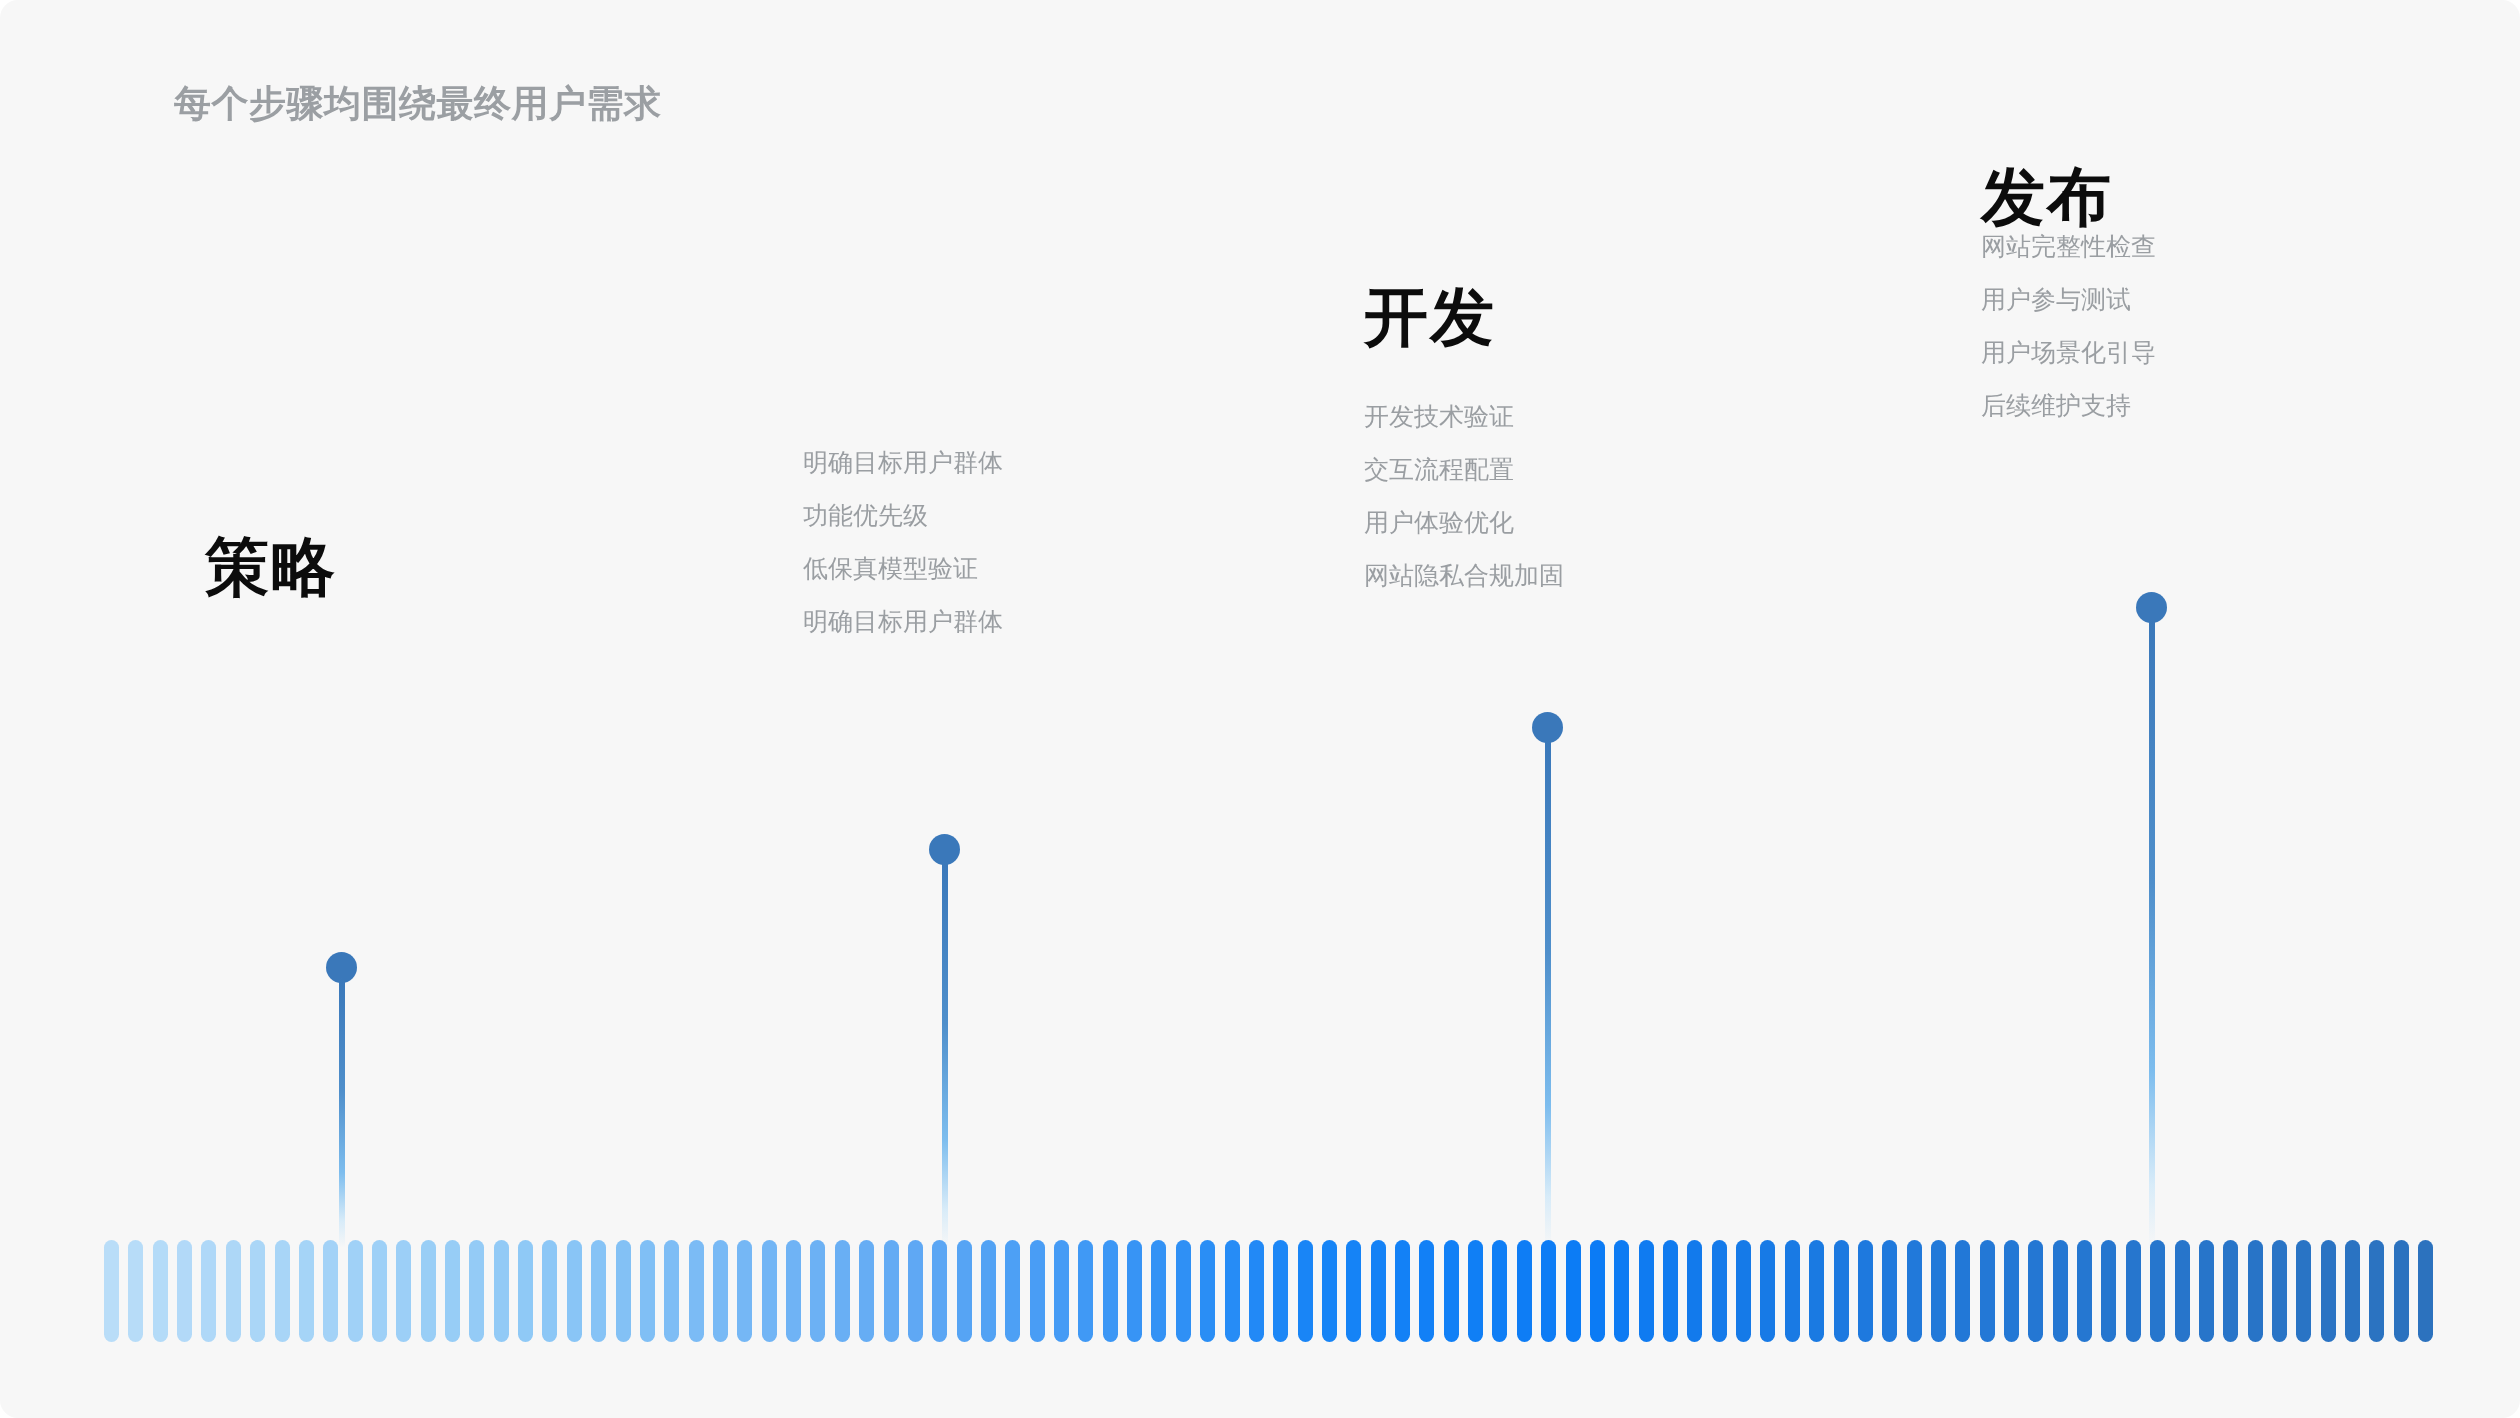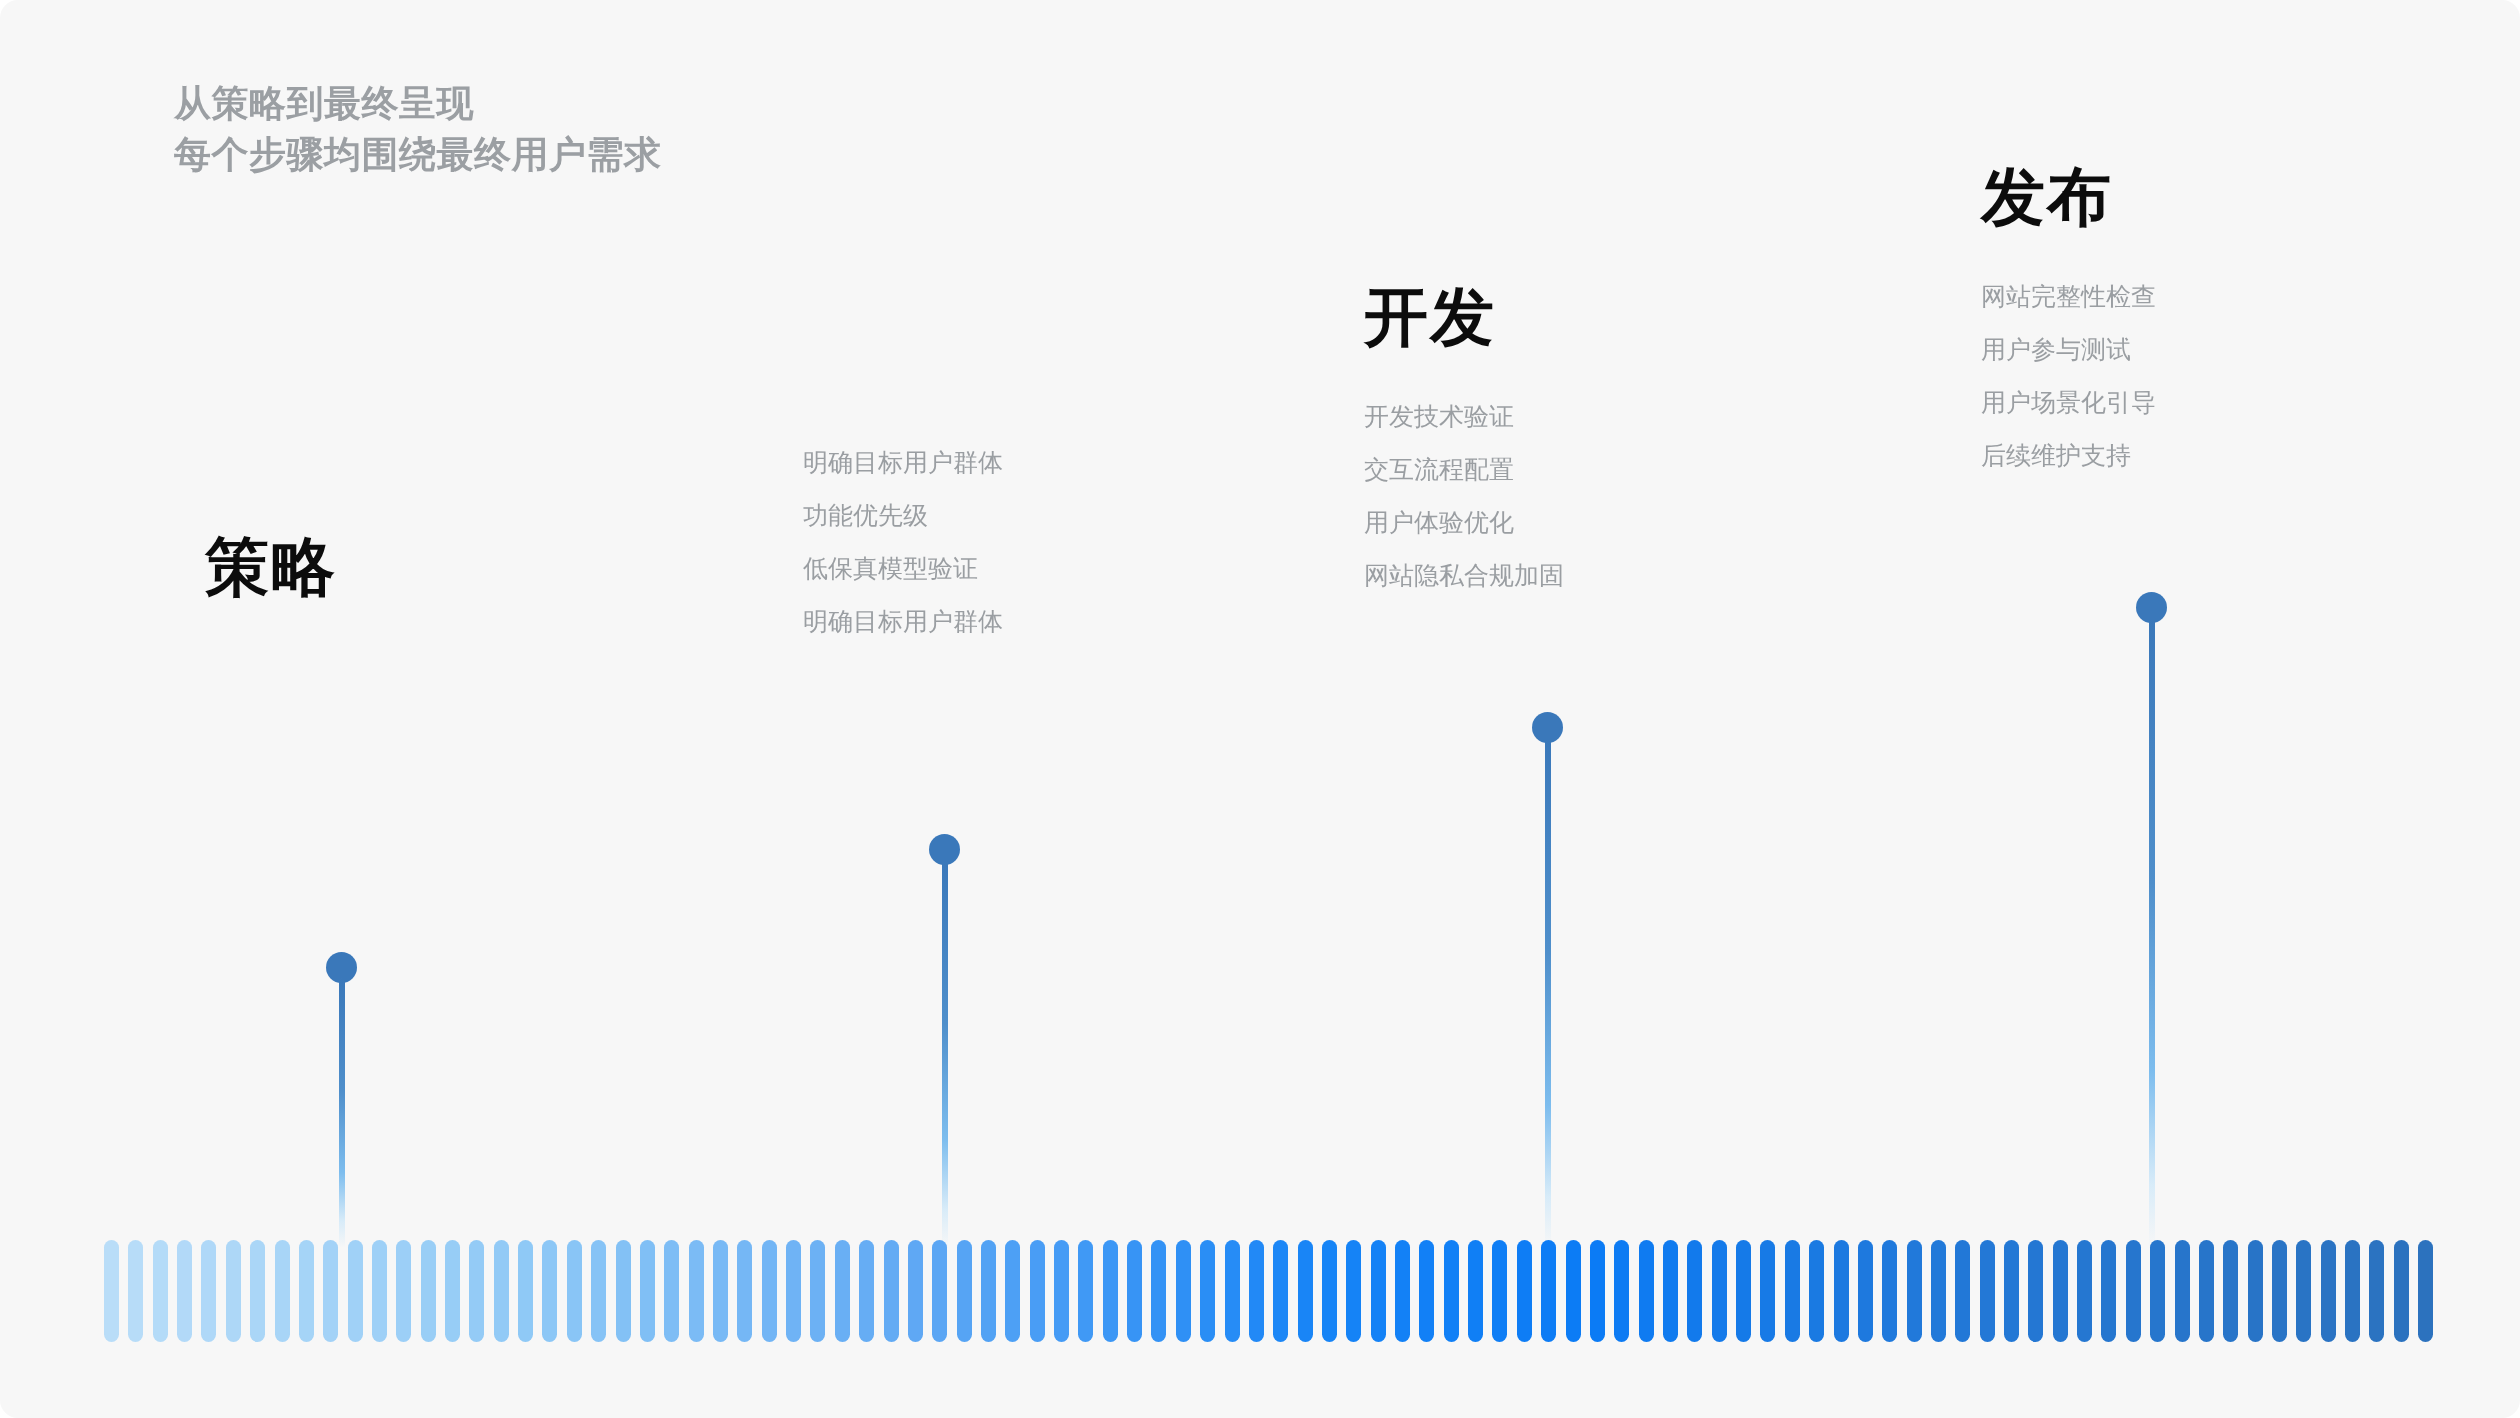--- a/index.html
+++ b/index.html
@@ -143,7 +143,6 @@
 <div class="canvas">
 
   <div class="heading">
-    <div class="heading-line">从策略到最终呈现</div>
     <div class="heading-line">每个步骤均围绕最终用户需求</div>
   </div>
 

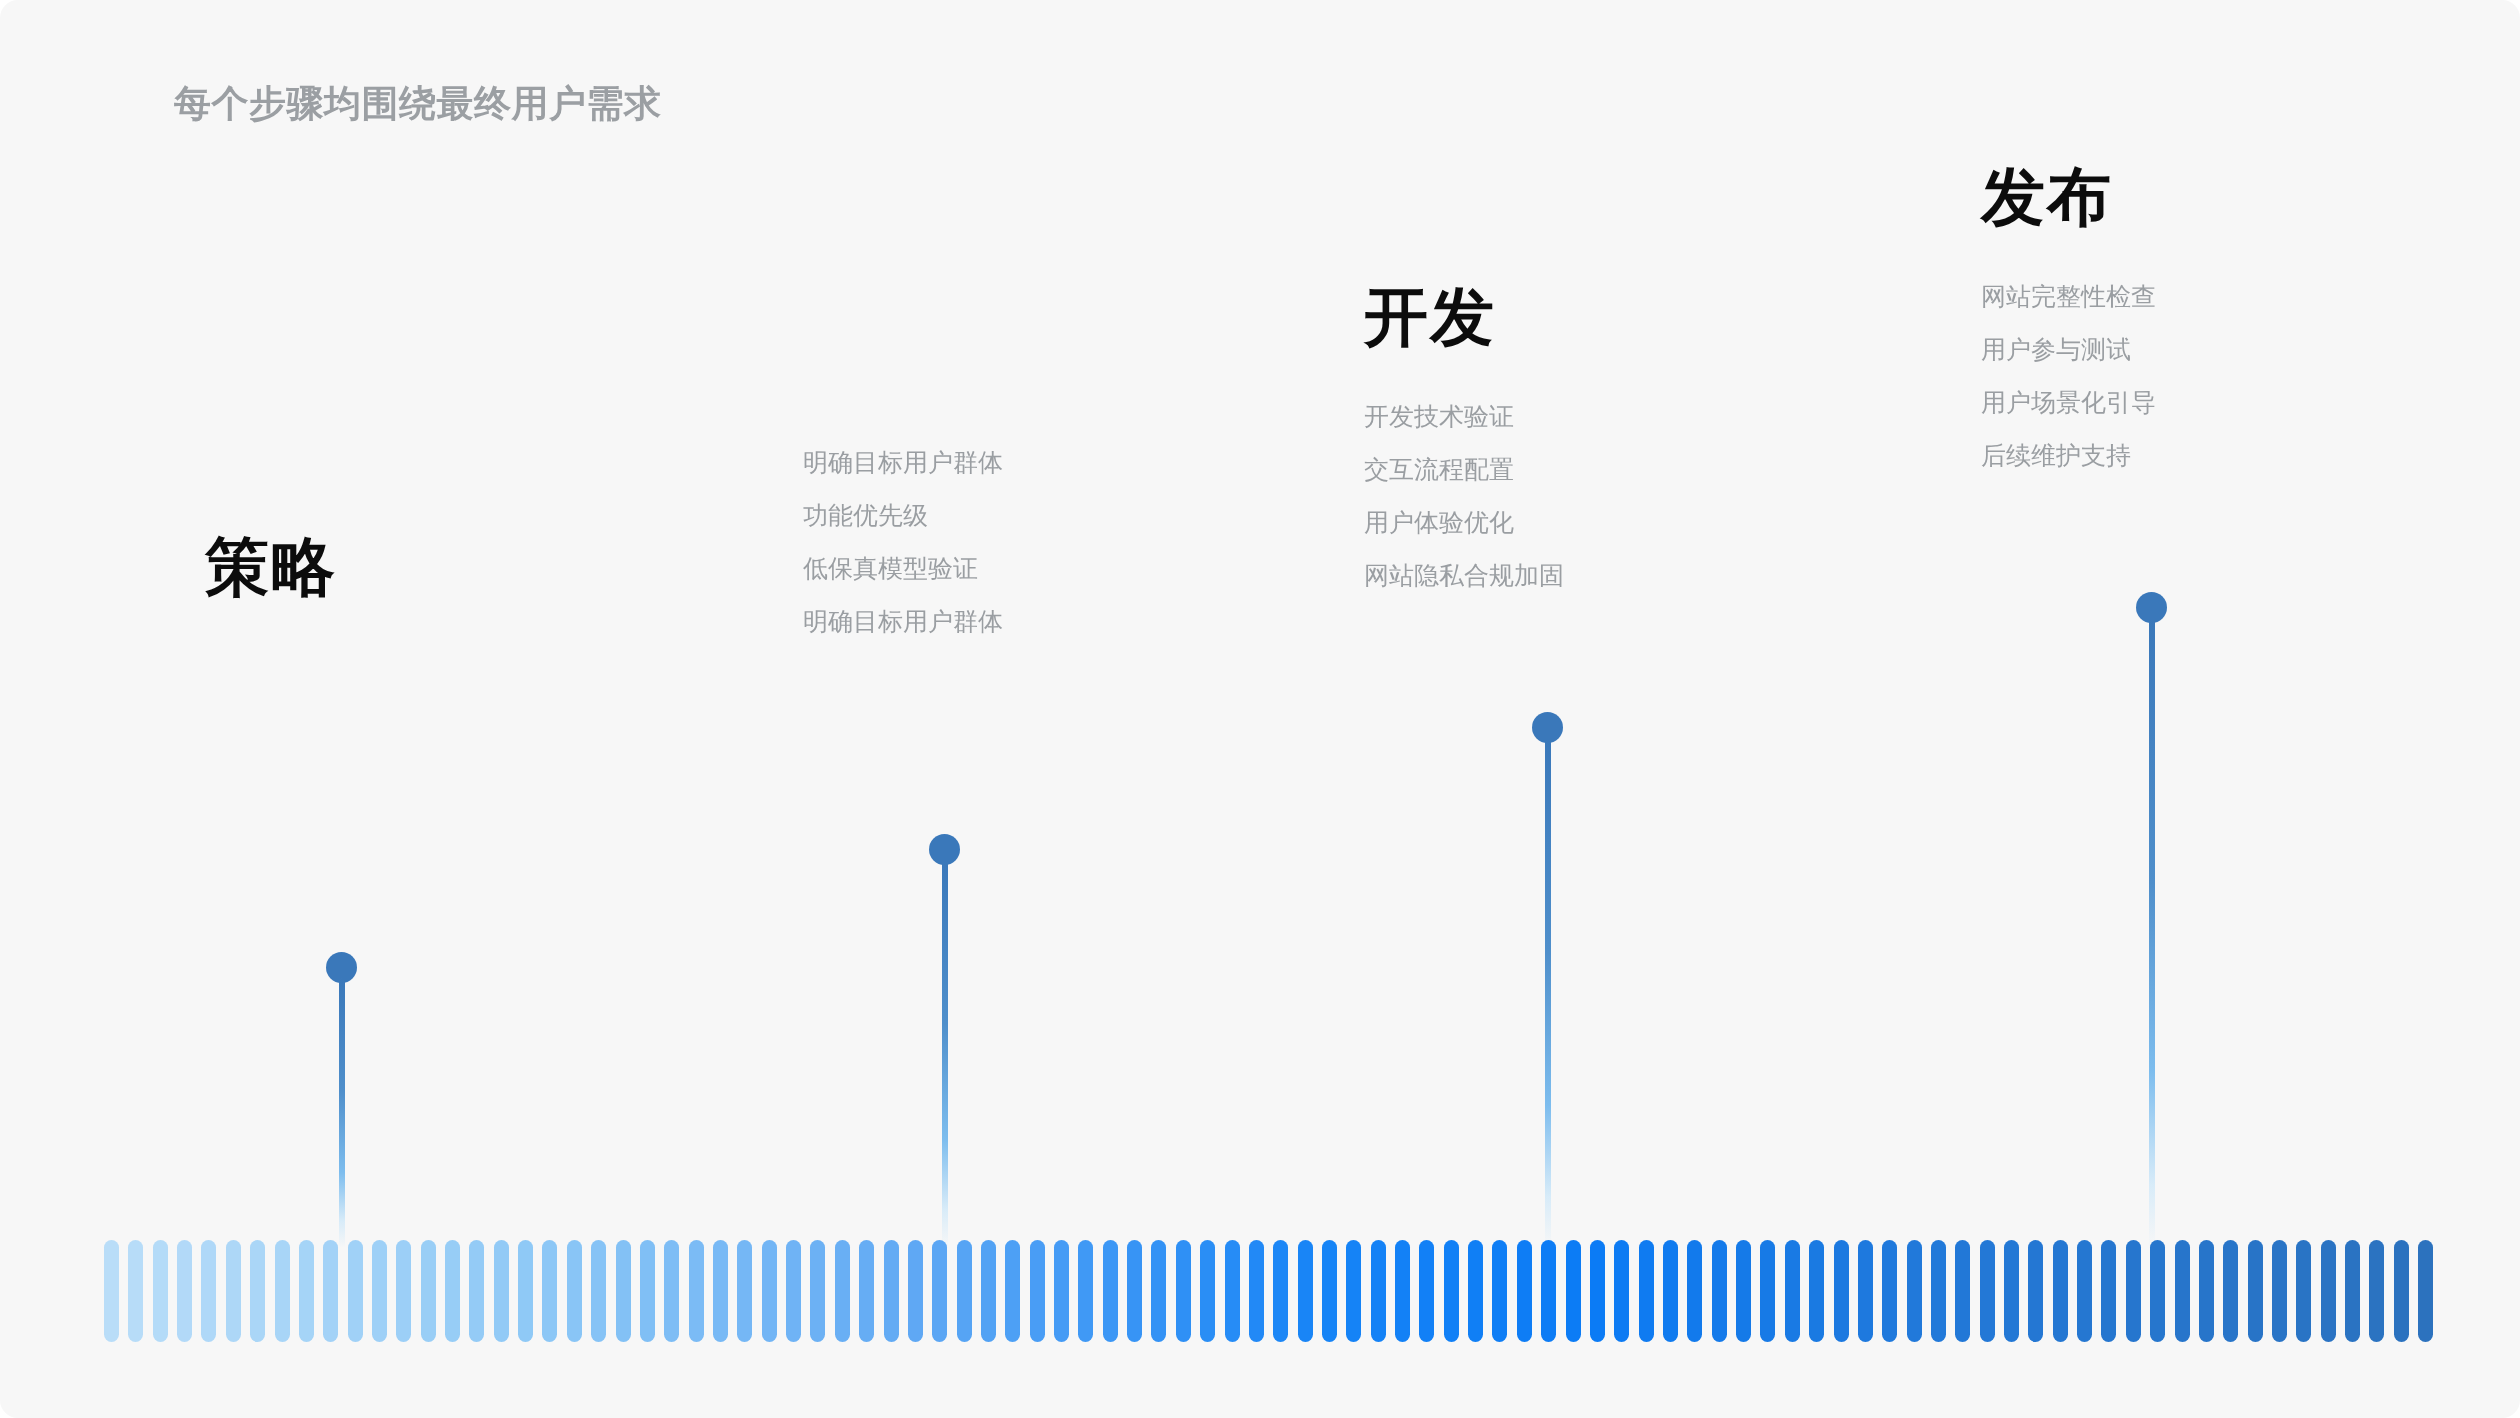--- a/index.html
+++ b/index.html
@@ -81,7 +81,7 @@
   .stage-3 .stage-item { margin-bottom: 28px; }
 
   .stage-4 { left: 1981px; top: 162px; }
-  .stage-4 .stage-items { margin-top: 50px; }
+  .stage-4 .stage-items { }
   .stage-4 .stage-item { margin-bottom: 28px; }
 
   

